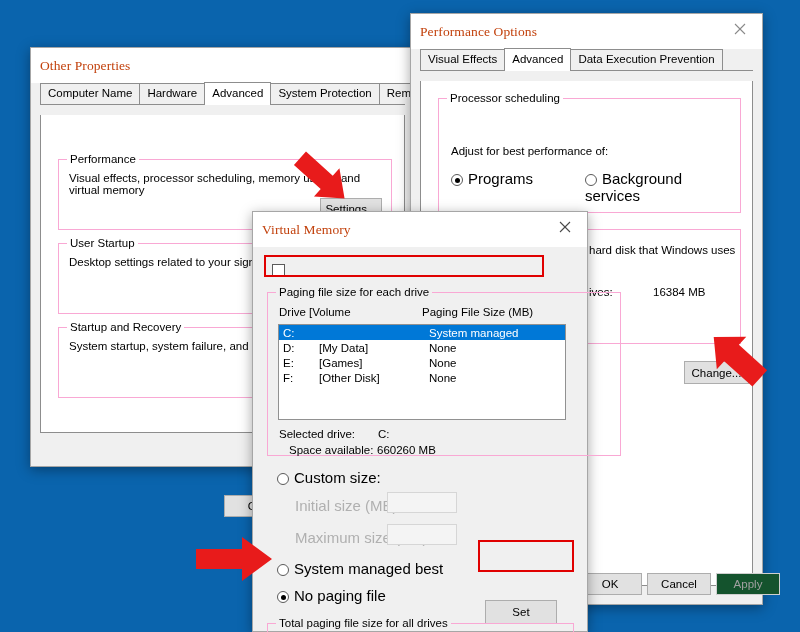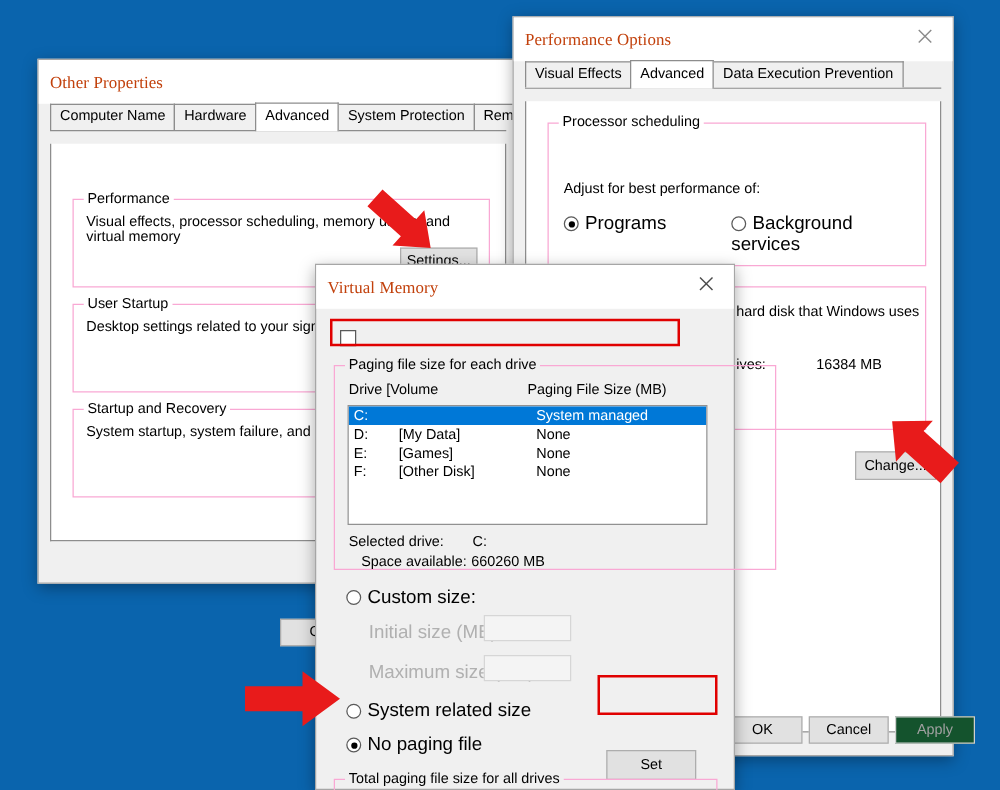--- a/index.html
+++ b/index.html
@@ -240,7 +240,7 @@
     <div class="input" style="position:absolute; left:134px; top:277px; width:70px; height:21px;"></div>
 
     <div style="position:absolute; left:24px; top:313px;">
-      <span class="radio"></span><span class="lbl">System related size</span>
+      <span class="radio"></span><span class="lbl">System managed best</span>
     </div>
 
     <div style="position:absolute; left:24px; top:340px;">

